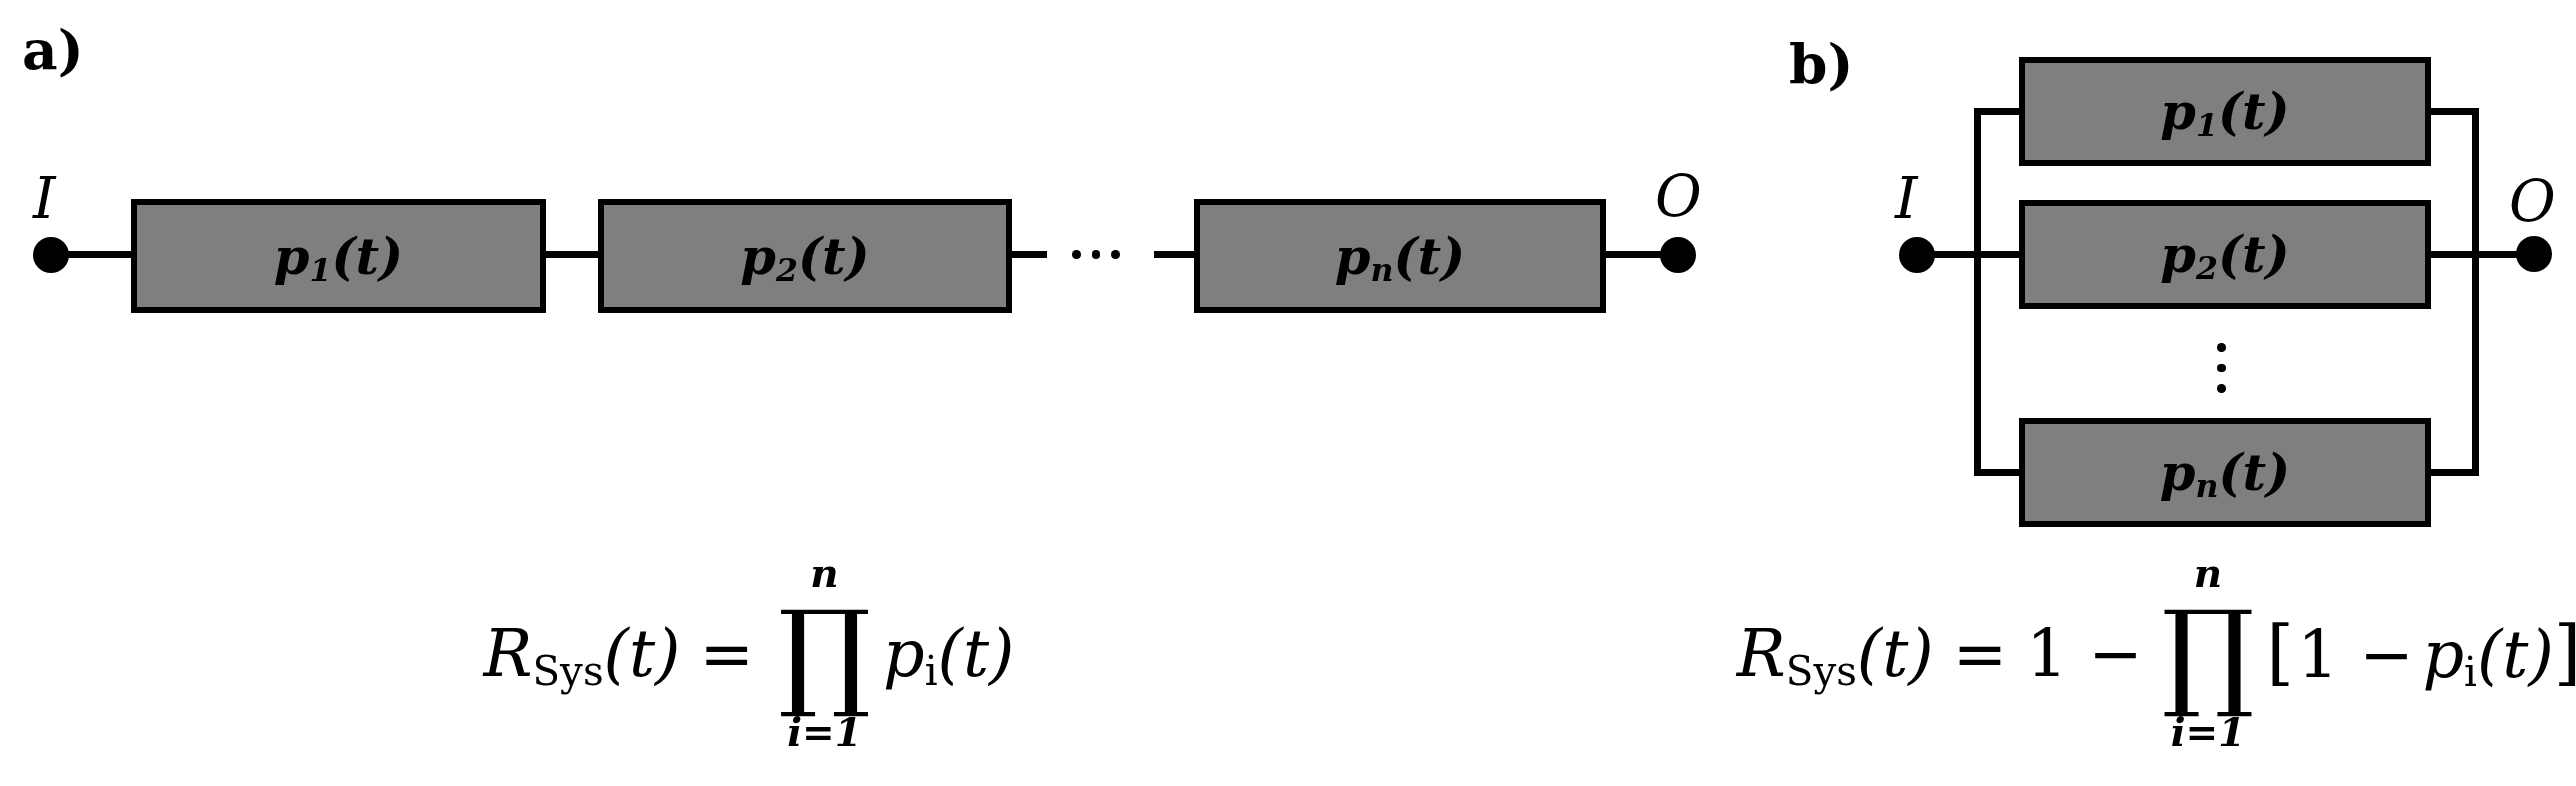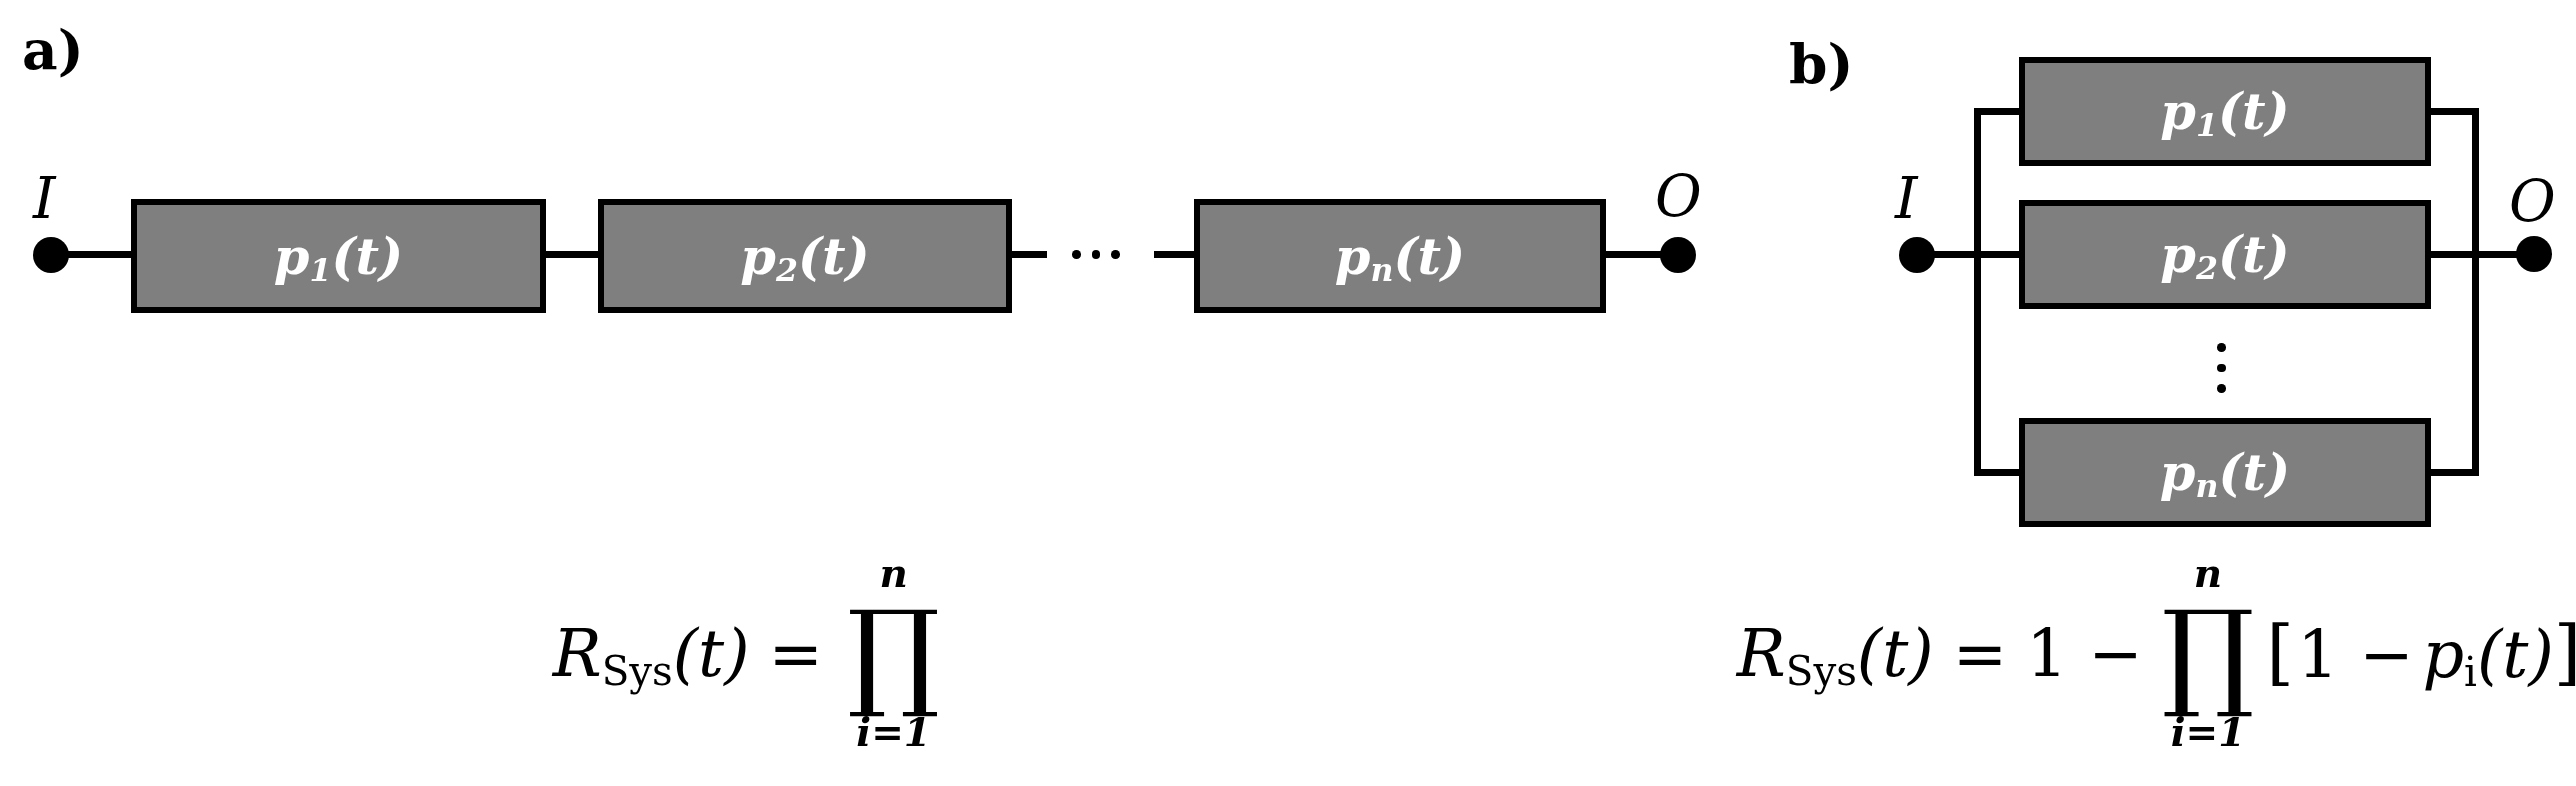--- a/index.html
+++ b/index.html
@@ -52,7 +52,7 @@
   #box-b1{left:2019px;top:57px;width:412px;height:109px;}
   #box-b2{left:2019px;top:200px;width:412px;height:109px;}
   #box-b3{left:2019px;top:418px;width:412px;height:109px;}
-  .box-label{color:#ffffff;font-weight:bold;font-style:italic;font-size:51px;line-height:1;white-space:nowrap;}
+  .box-label{color:#000000;font-weight:bold;font-style:italic;font-size:51px;line-height:1;white-space:nowrap;}
   .box-label sub{font-size:0.62em;vertical-align:-0.22em;line-height:0;}
 
   

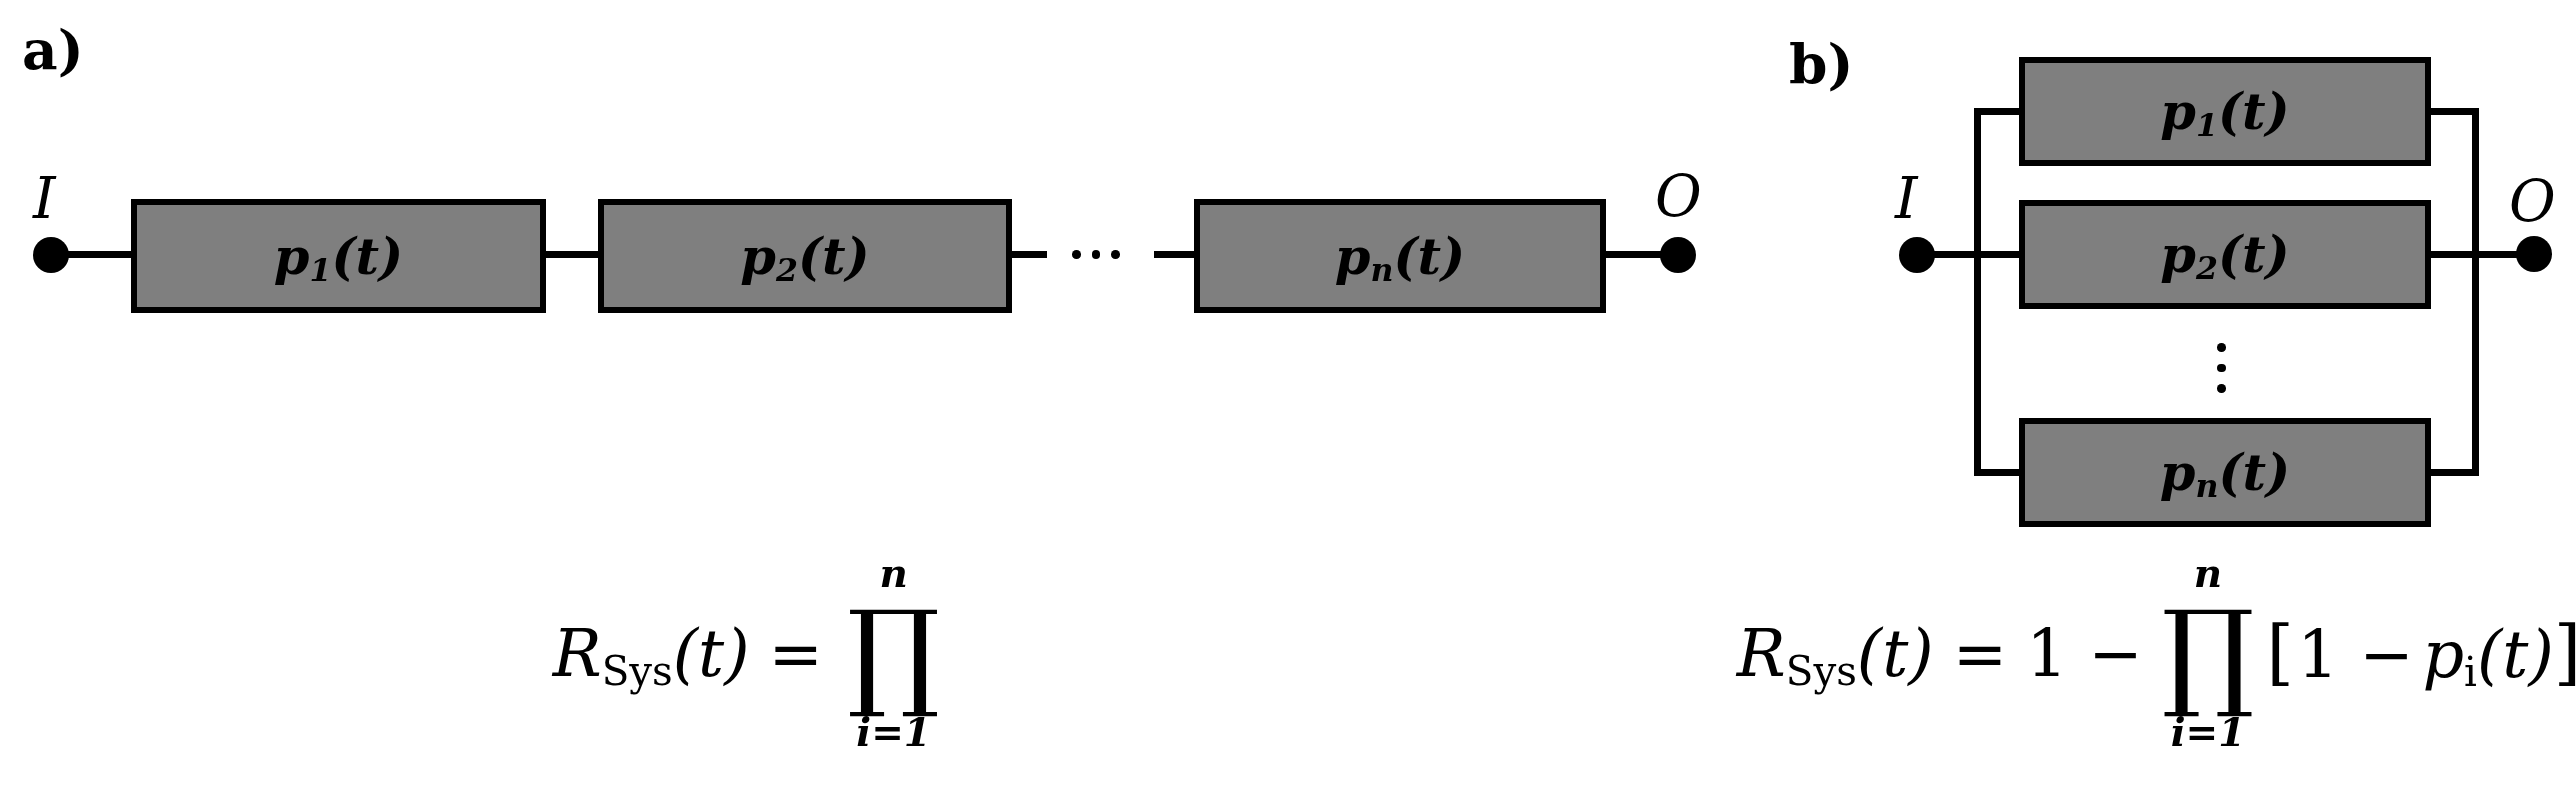--- a/index.html
+++ b/index.html
@@ -121,6 +121,7 @@
       <span class="prod-sym">∏</span>
       <span class="prod-bot">i=1</span>
     </span>
+    <span class="f-term"><span class="it">p</span><sub>i</sub><span class="it">(t)</span></span>
   </div>
 
   <div class="panel-label" id="label-b">b)</div>

